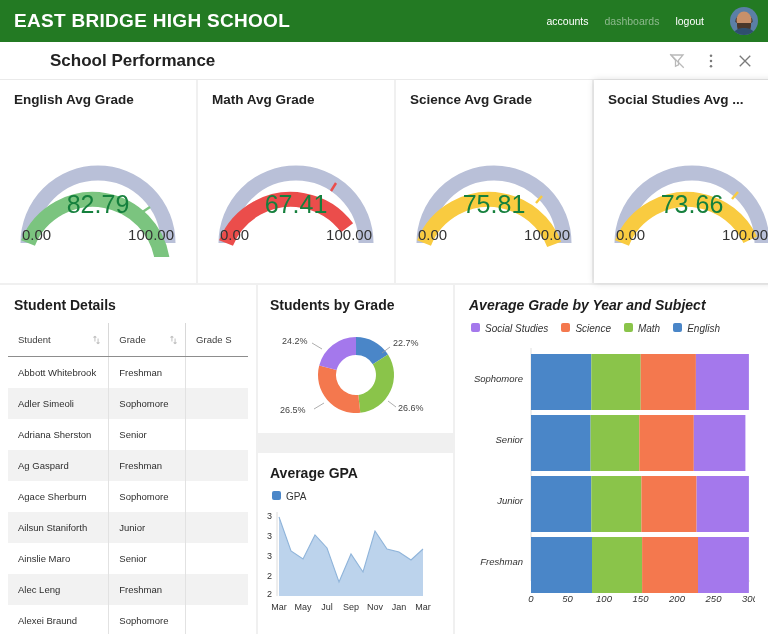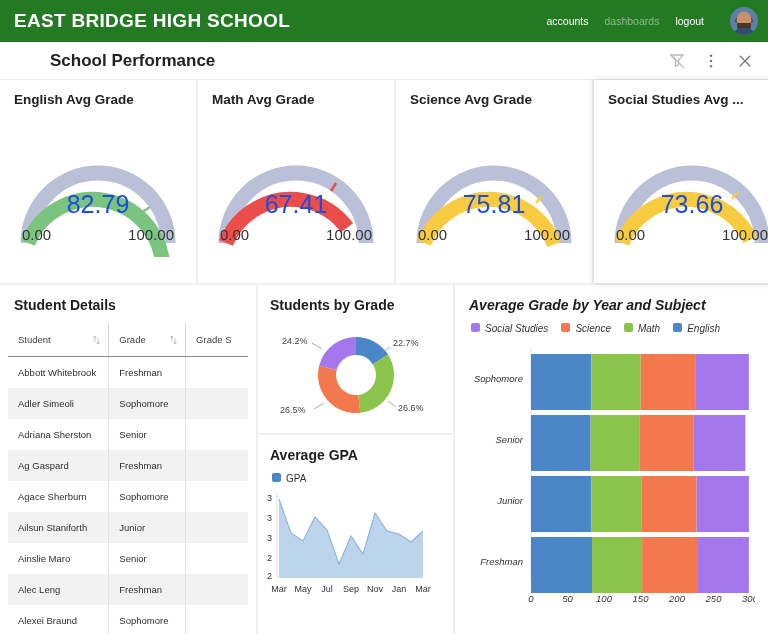--- a/index.html
+++ b/index.html
@@ -101,7 +101,7 @@
   .gauge-svg { display: block; }
   .gauge-value {
     position: absolute; left: 0; right: 0; top: 83px;
-    text-align: center; font-size: 25px; color: #1d4ed8;
+    text-align: center; font-size: 25px; color: #15803d;
   }
   .gauge-min, .gauge-max {
     position: absolute; bottom: 14px; font-size: 15px; color: #333;

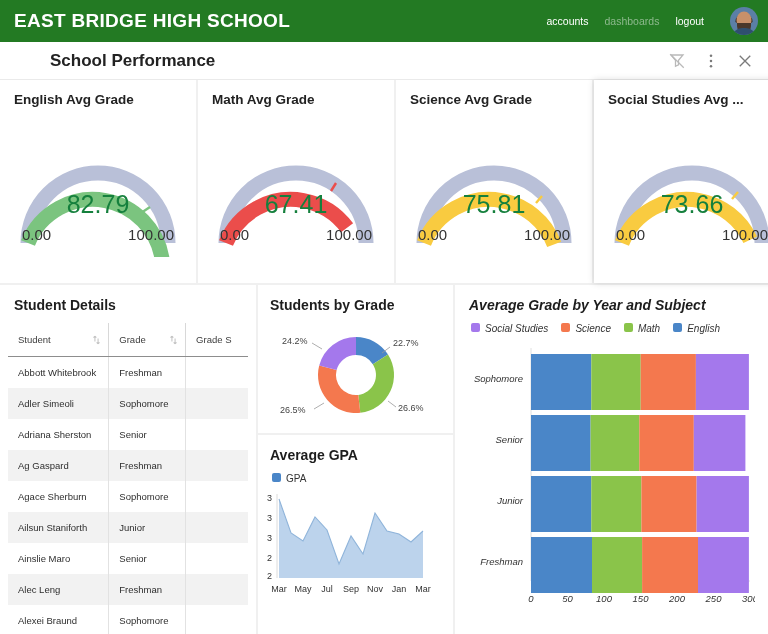--- a/index.html
+++ b/index.html
@@ -113,7 +113,7 @@
   .lower-row { flex: 1 1 auto; display: flex; gap: 2px; min-height: 0; }
 
   .col-table { width: 256px; flex: 0 0 256px; background: #fff; padding: 10px 0 0 0; position: relative; }
-  .col-mid   { width: 195px; flex: 0 0 195px; display: flex; flex-direction: column; gap: 2px; }
+  .col-mid   { width: 195px; flex: 0 0 195px; display: flex; flex-direction: column; gap: 20px; }
   .col-bar   { flex: 1 1 auto; background: #fff; padding: 10px 12px 6px 12px; position: relative; min-width:0;font-style:italic; }
 
   .col-table h3, .mid-card h3, .col-bar h3 {

